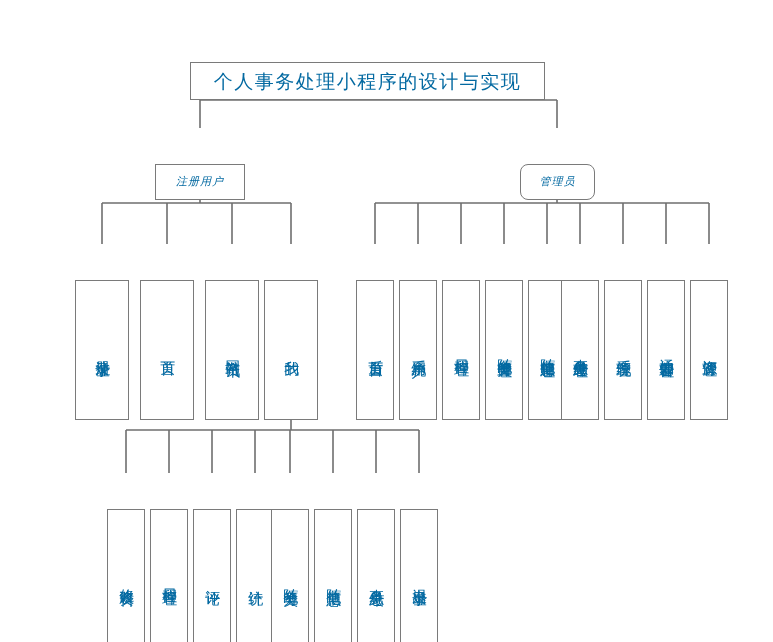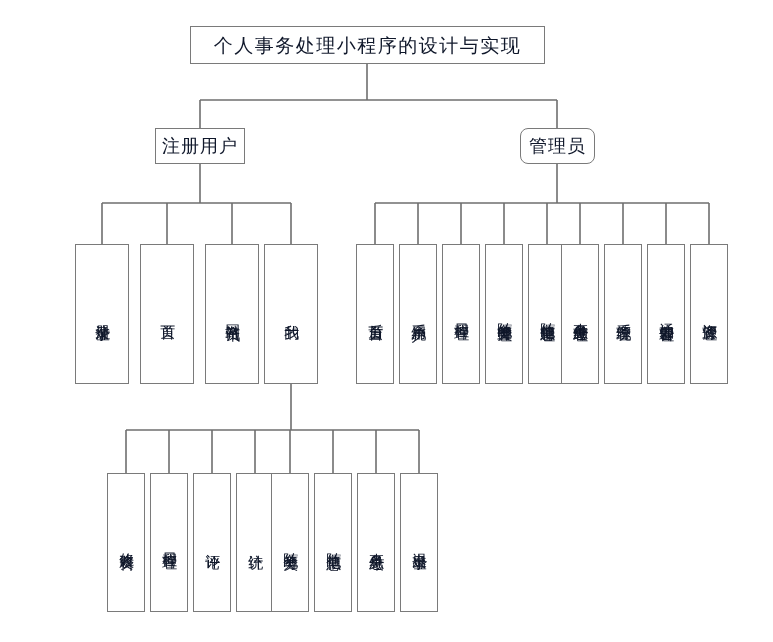--- a/index.html
+++ b/index.html
@@ -31,7 +31,8 @@
     display: flex;
     align-items: center;
     justify-content: center;
-    color: #0f172a;
+    color: #0369a1;
+    margin-top: 36px;
   }
   .node-h {
     

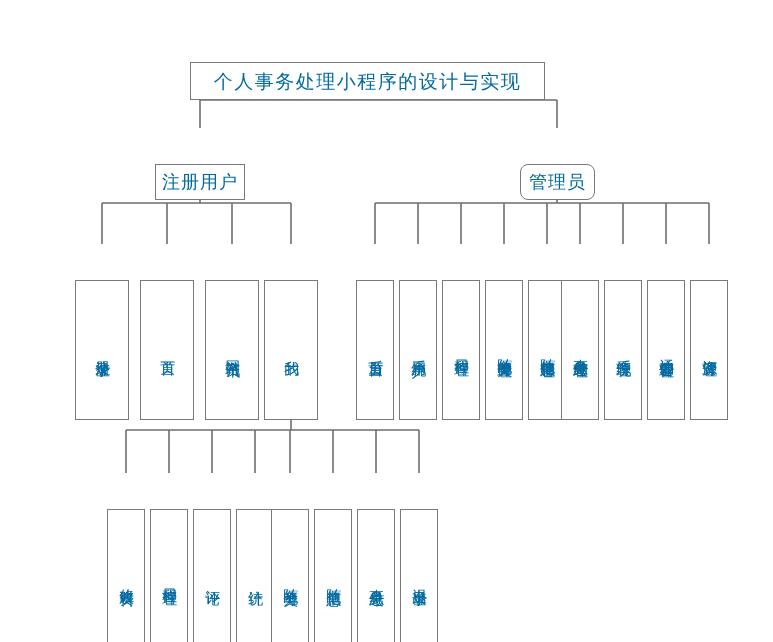--- a/index.html
+++ b/index.html
@@ -55,8 +55,9 @@
     letter-spacing: 1.5px;
   }
   .l2-box {
-    font-size: 18px;
+    font-size: 11px;
     letter-spacing: 1px;
+    font-style: italic;
   }
   .leaf-box {
     font-size: 15px;

